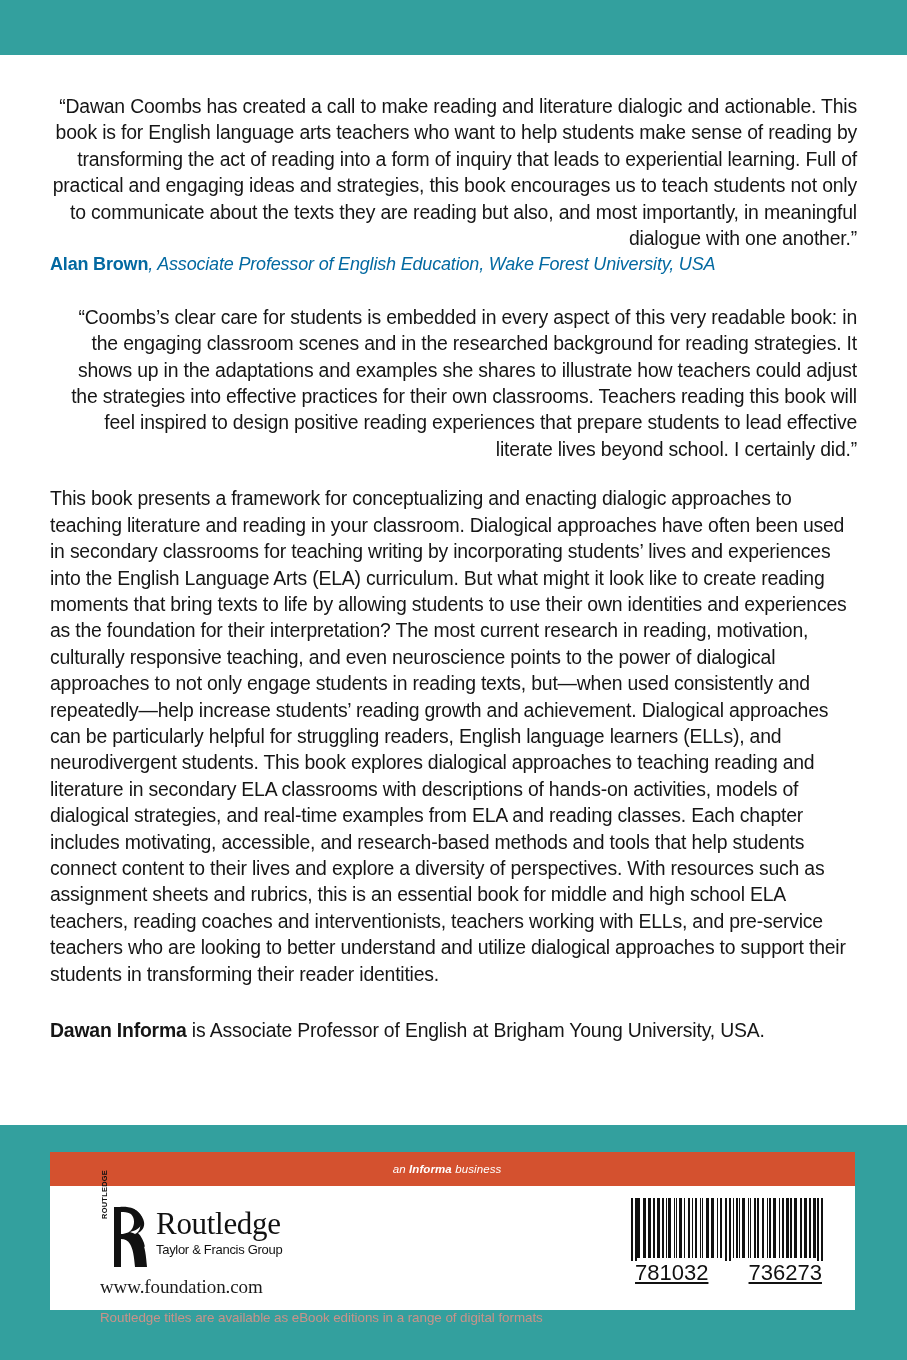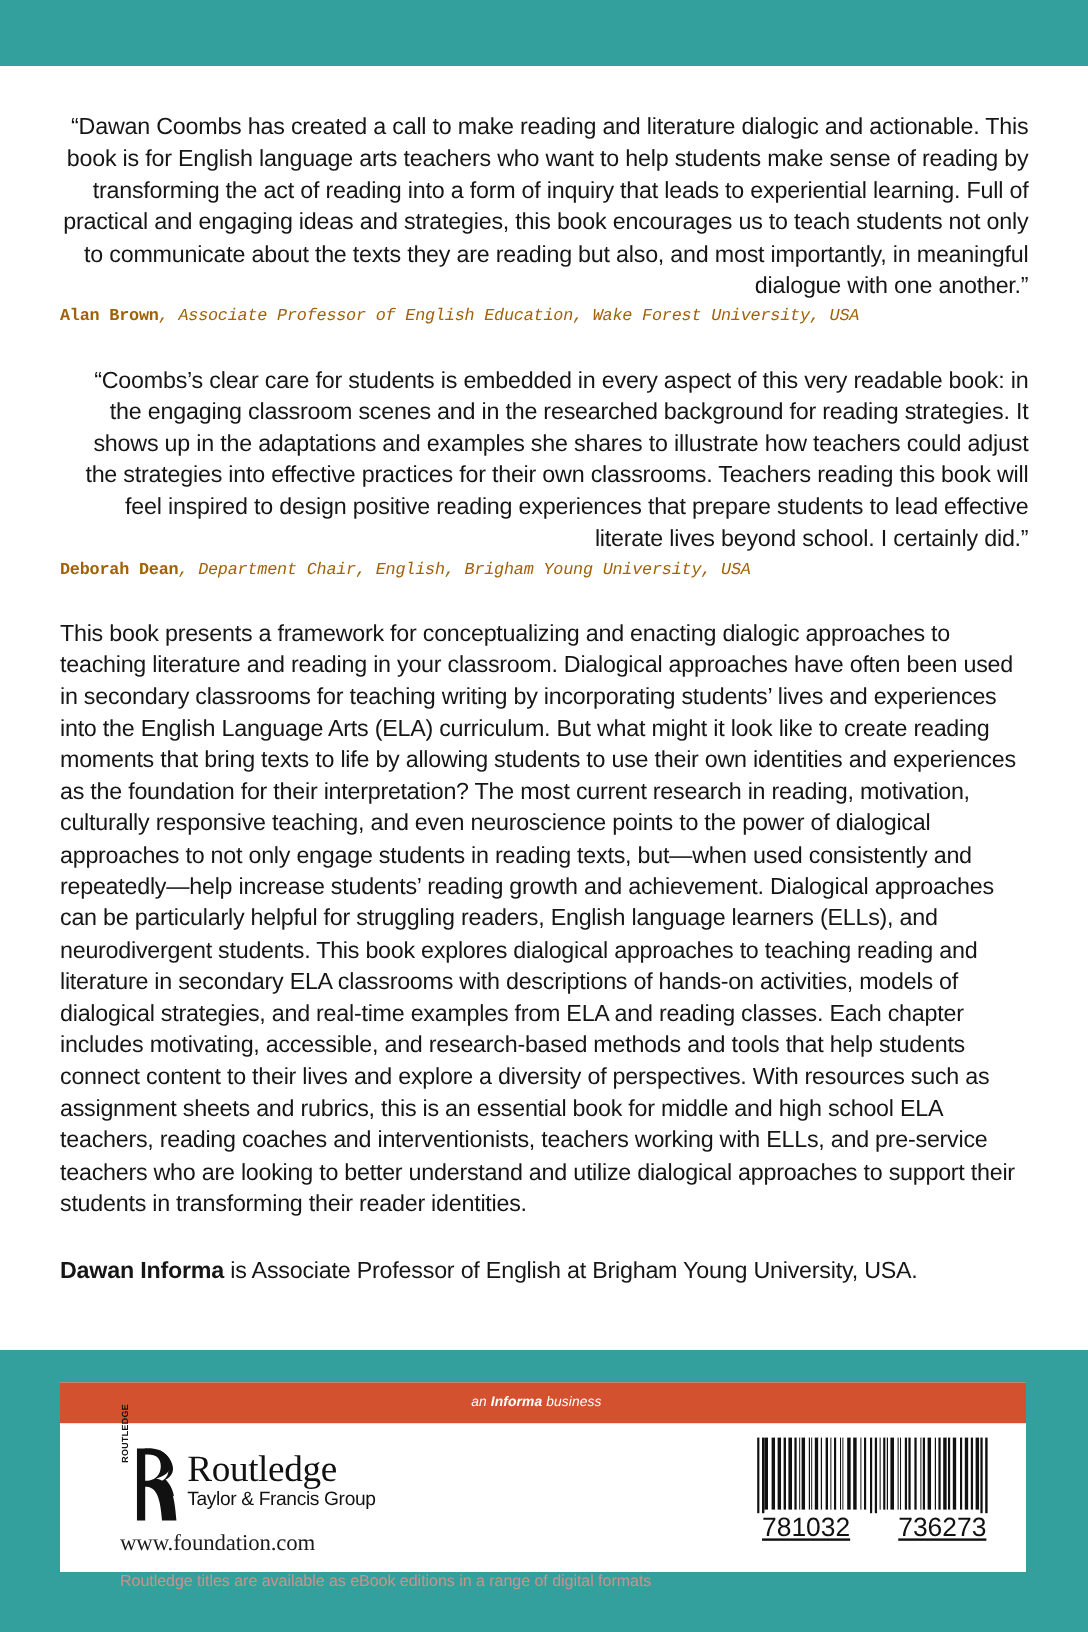--- a/index.html
+++ b/index.html
@@ -45,10 +45,10 @@
     margin-top: 0;
   }
   .blurb-attrib {
-    font-family: Liberation Mono, monospace;
-    font-size: 14px;
+    font-family: Liberation Sans, sans-serif;
+    font-size: 18px;
     line-height: 26.4px;
-    color: #a16207;
+    color: #0369a1;
     letter-spacing: -0.18px;
     margin: 0 0 26px 0;
   }

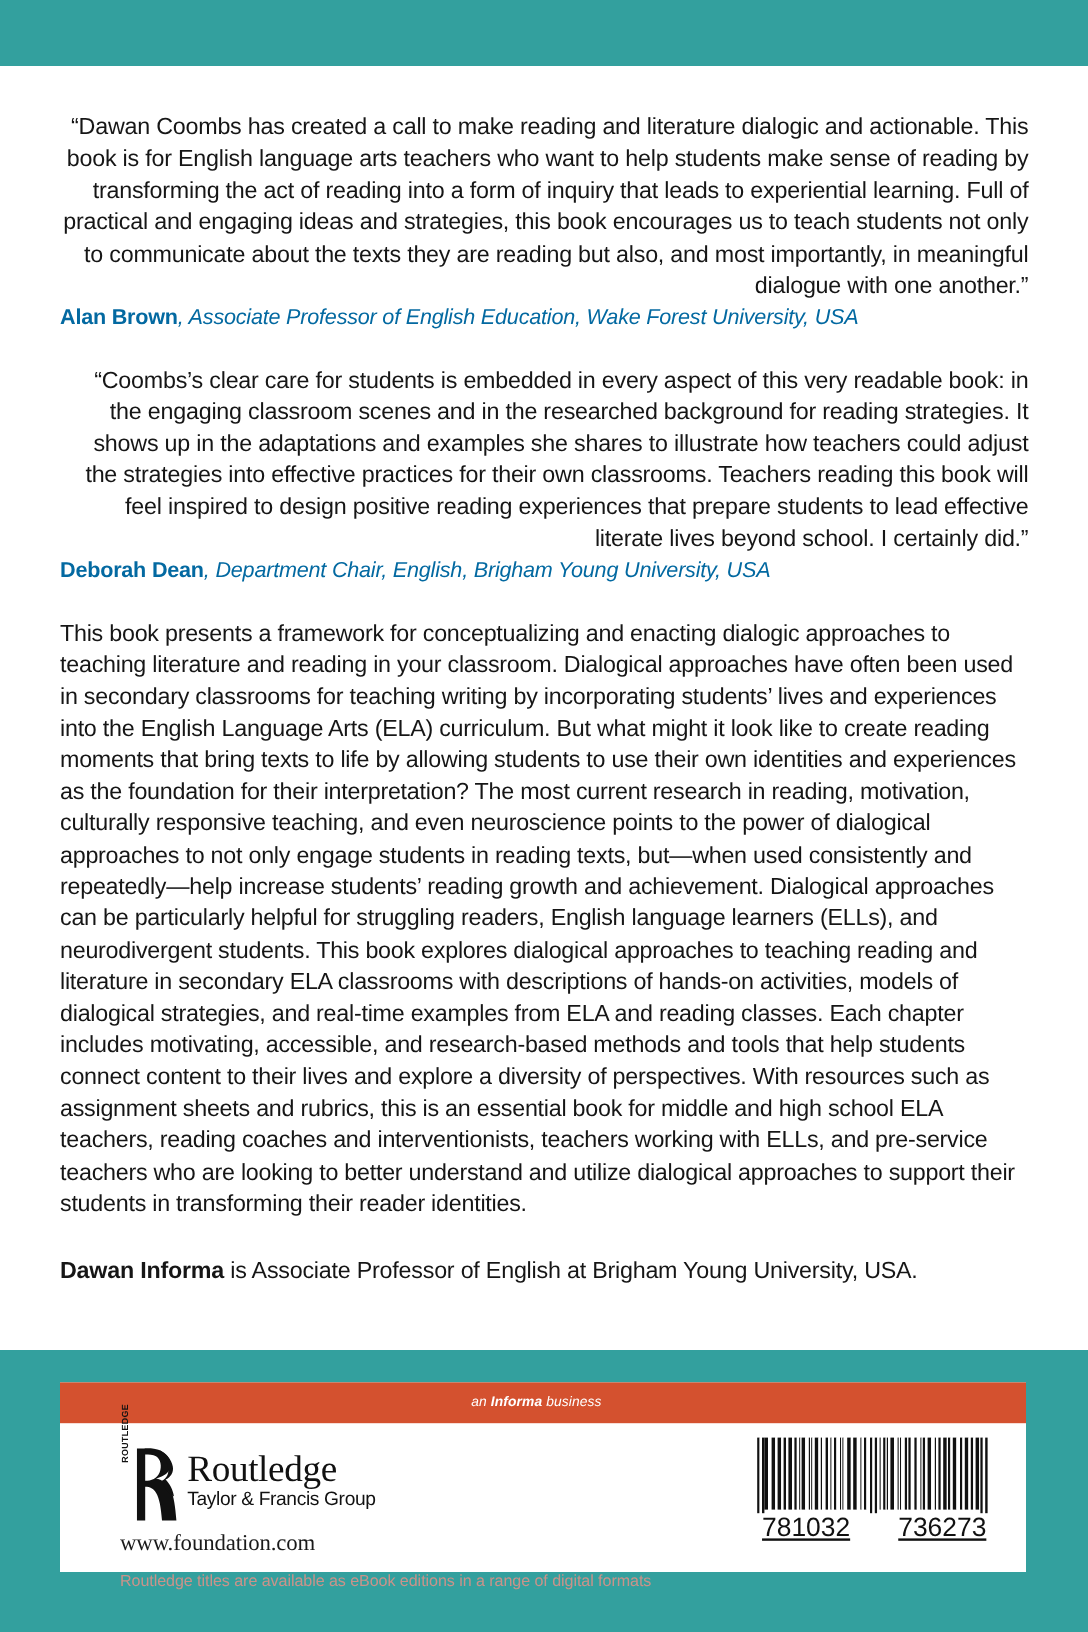--- a/index.html
+++ b/index.html
@@ -254,7 +254,6 @@
     <p class="blurb-attrib"><span class="who">Alan Brown</span><span class="role">, Associate Professor of English Education, Wake Forest University, USA</span></p>
 
     <p class="blurb">“Coombs’s clear care for students is embedded in every aspect of this very readable book: in the engaging classroom scenes and in the researched background for reading strategies. It shows up in the adaptations and examples she shares to illustrate how teachers could adjust the strategies into effective practices for their own classrooms. Teachers reading this book will feel inspired to design positive reading experiences that prepare students to lead effective literate lives beyond school. I certainly did.”</p>
-    <p class="blurb-attrib"><span class="who">Deborah Dean</span><span class="role">, Department Chair, English, Brigham Young University, USA</span></p>
 
     <p class="desc">This book presents a framework for conceptualizing and enacting dialogic approaches to teaching literature and reading in your classroom. Dialogical approaches have often been used in secondary classrooms for teaching writing by incorporating students’ lives and experiences into the English Language Arts (ELA) curriculum. But what might it look like to create reading moments that bring texts to life by allowing students to use their own identities and experiences as the foundation for their interpretation? The most current research in reading, motivation, culturally responsive teaching, and even neuroscience points to the power of dialogical approaches to not only engage students in reading texts, but—when used consistently and repeatedly—help increase students’ reading growth and achievement. Dialogical approaches can be particularly helpful for struggling readers, English language learners (ELLs), and neurodivergent students. This book explores dialogical approaches to teaching reading and literature in secondary ELA classrooms with descriptions of hands-on activities, models of dialogical strategies, and real-time examples from ELA and reading classes. Each chapter includes motivating, accessible, and research-based methods and tools that help students connect content to their lives and explore a diversity of perspectives. With resources such as assignment sheets and rubrics, this is an essential book for middle and high school ELA teachers, reading coaches and interventionists, teachers working with ELLs, and pre-service teachers who are looking to better understand and utilize dialogical approaches to support their students in transforming their reader identities.</p>
 

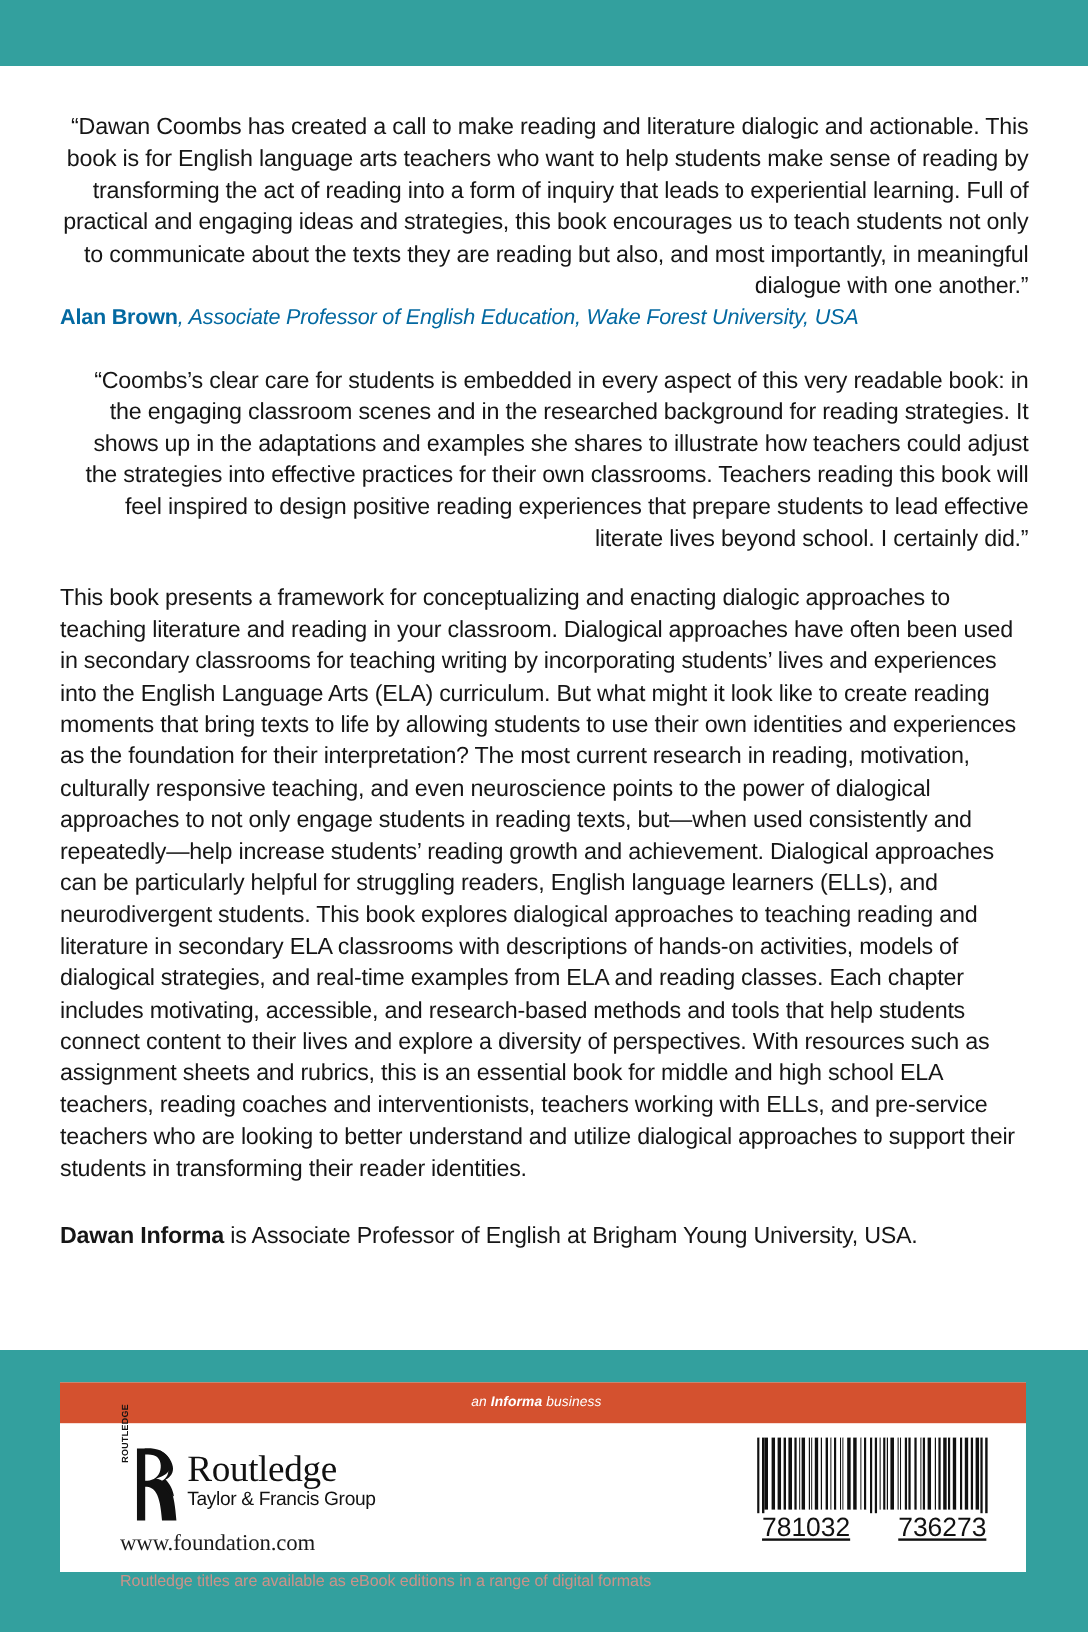--- a/index.html
+++ b/index.html
@@ -164,7 +164,7 @@
   }
   .logo-sub {
     font-family: "Liberation Sans", sans-serif;
-    font-size: 16px;
+    font-size: 13px;
     color: #111;
     line-height: 19px;
     letter-spacing: -0.3px;

